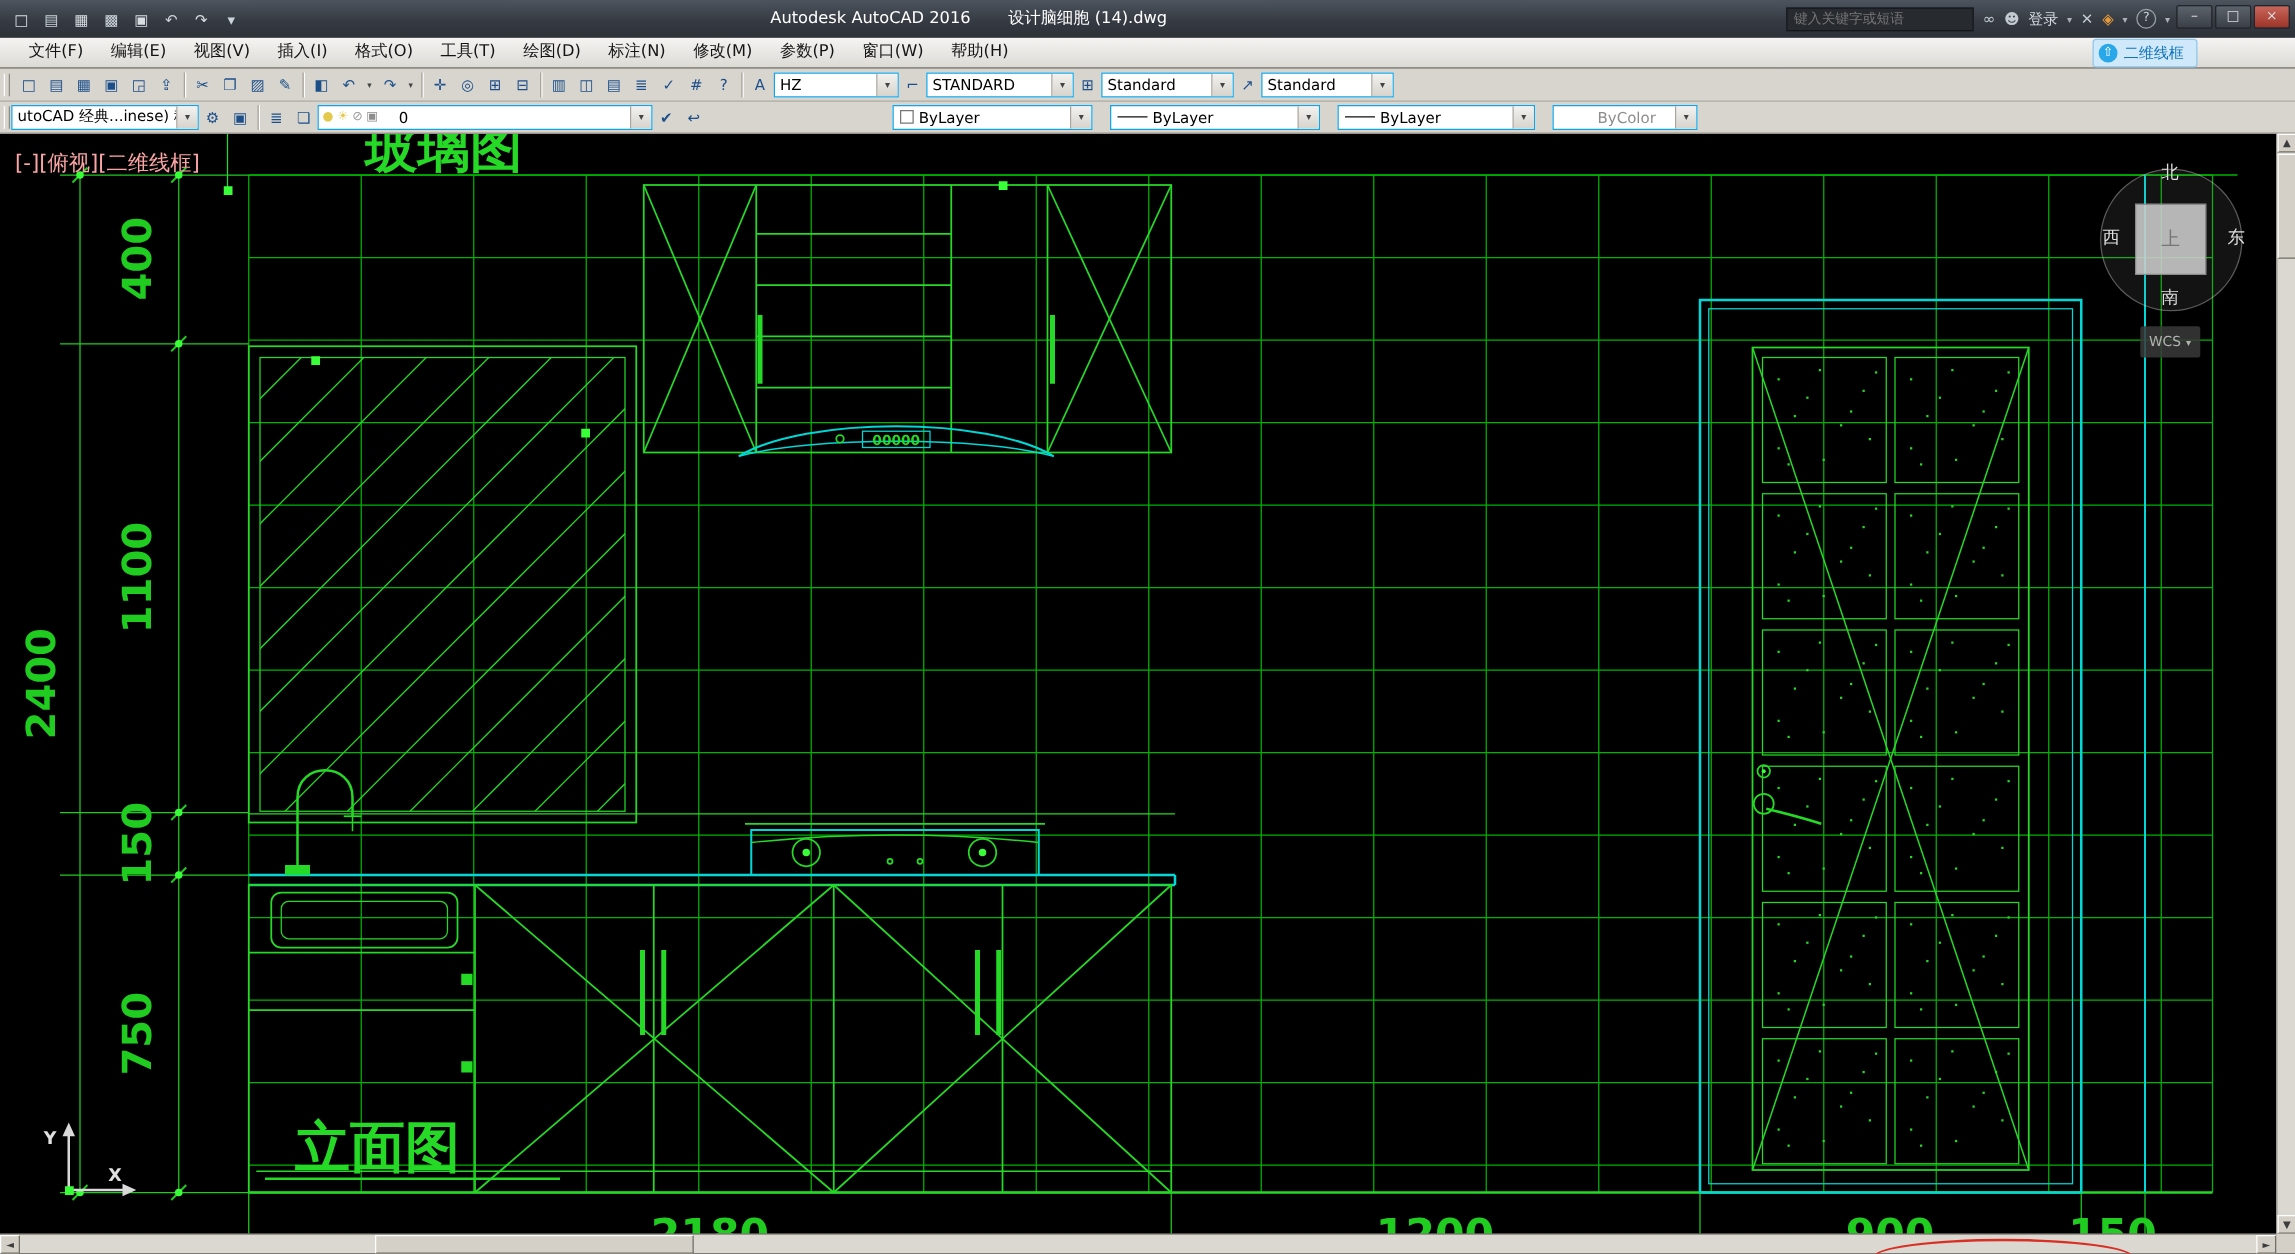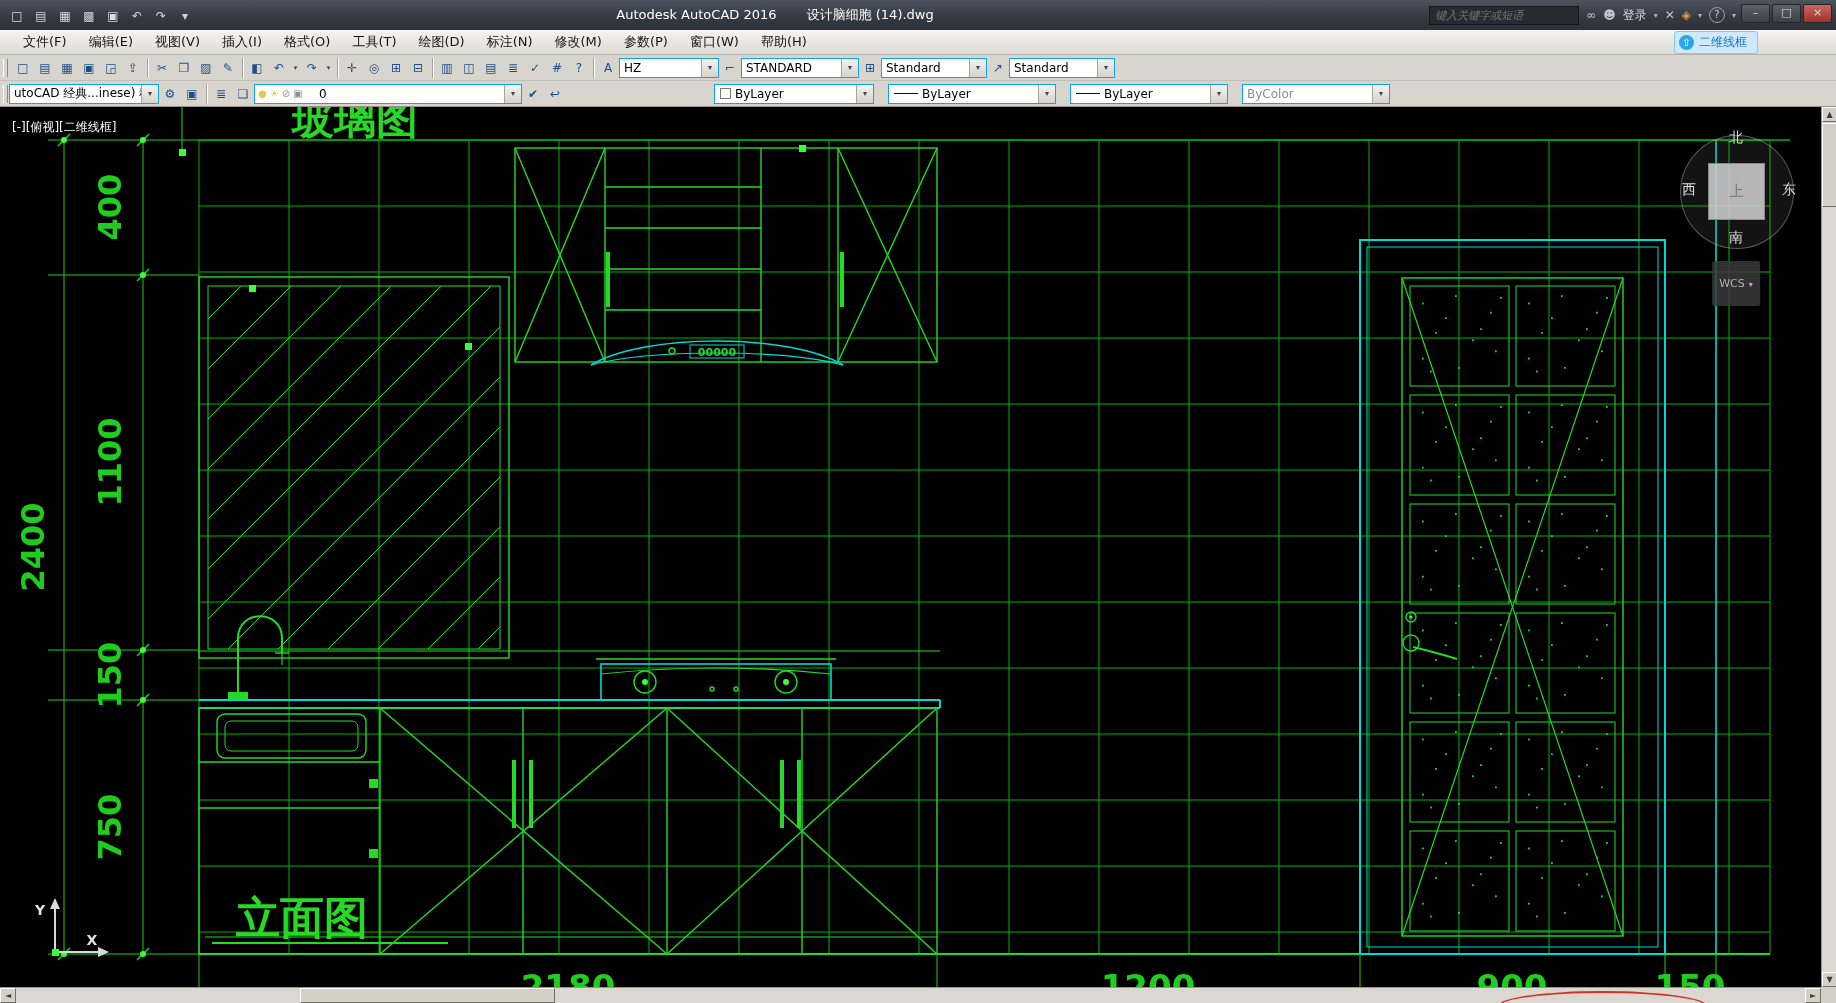--- a/index.html
+++ b/index.html
@@ -16,7 +16,7 @@
   .title .doc{margin-left:26px}
   .infocenter{position:absolute;right:100px;top:5px;display:flex;align-items:center;gap:7px;height:20px}
   .ic-search{width:138px;height:17px;background:#272b30;border:1px solid #15171b;color:#99a1a9;
-    font-size:11px;padding:0 5px;font-style:italic}
+    font-size:11px;padding:0 5px;}
   .ic-ic{font-size:12px;color:#c3cad1}
   .ic-ic.orange{color:#e79b3c}
   .ic-help{width:14px;height:14px;border:1px solid #9aa1a8;border-radius:50%;font-size:10px;color:#c9d0d6;

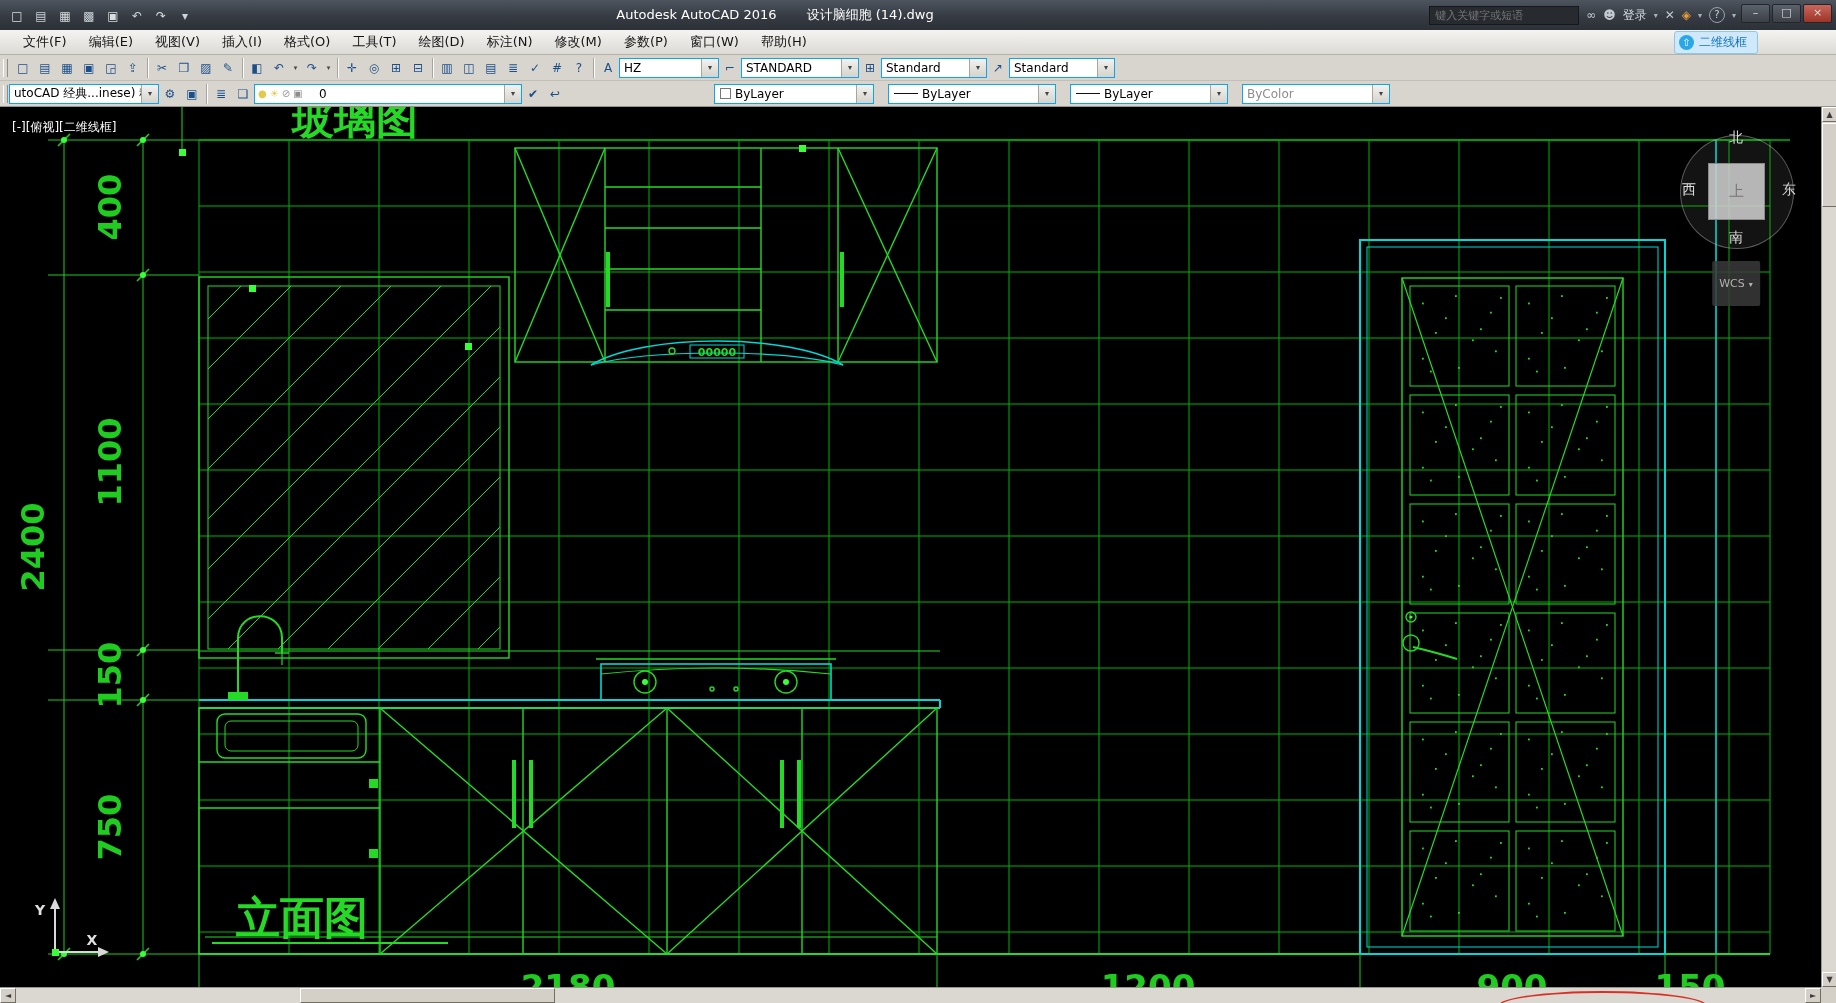--- a/index.html
+++ b/index.html
@@ -246,7 +246,7 @@
       <span class="cb">▾</span>
     </div>
     <div class="spacer" style="width: 14px;"></div>
-    <div class="combo dis" style="width: 148px;">
+    <div class="combo dis" style="width: 116px; padding-left: 31px;">
       <span class="ct">ByColor</span>
       <span class="cb">▾</span>
     </div>

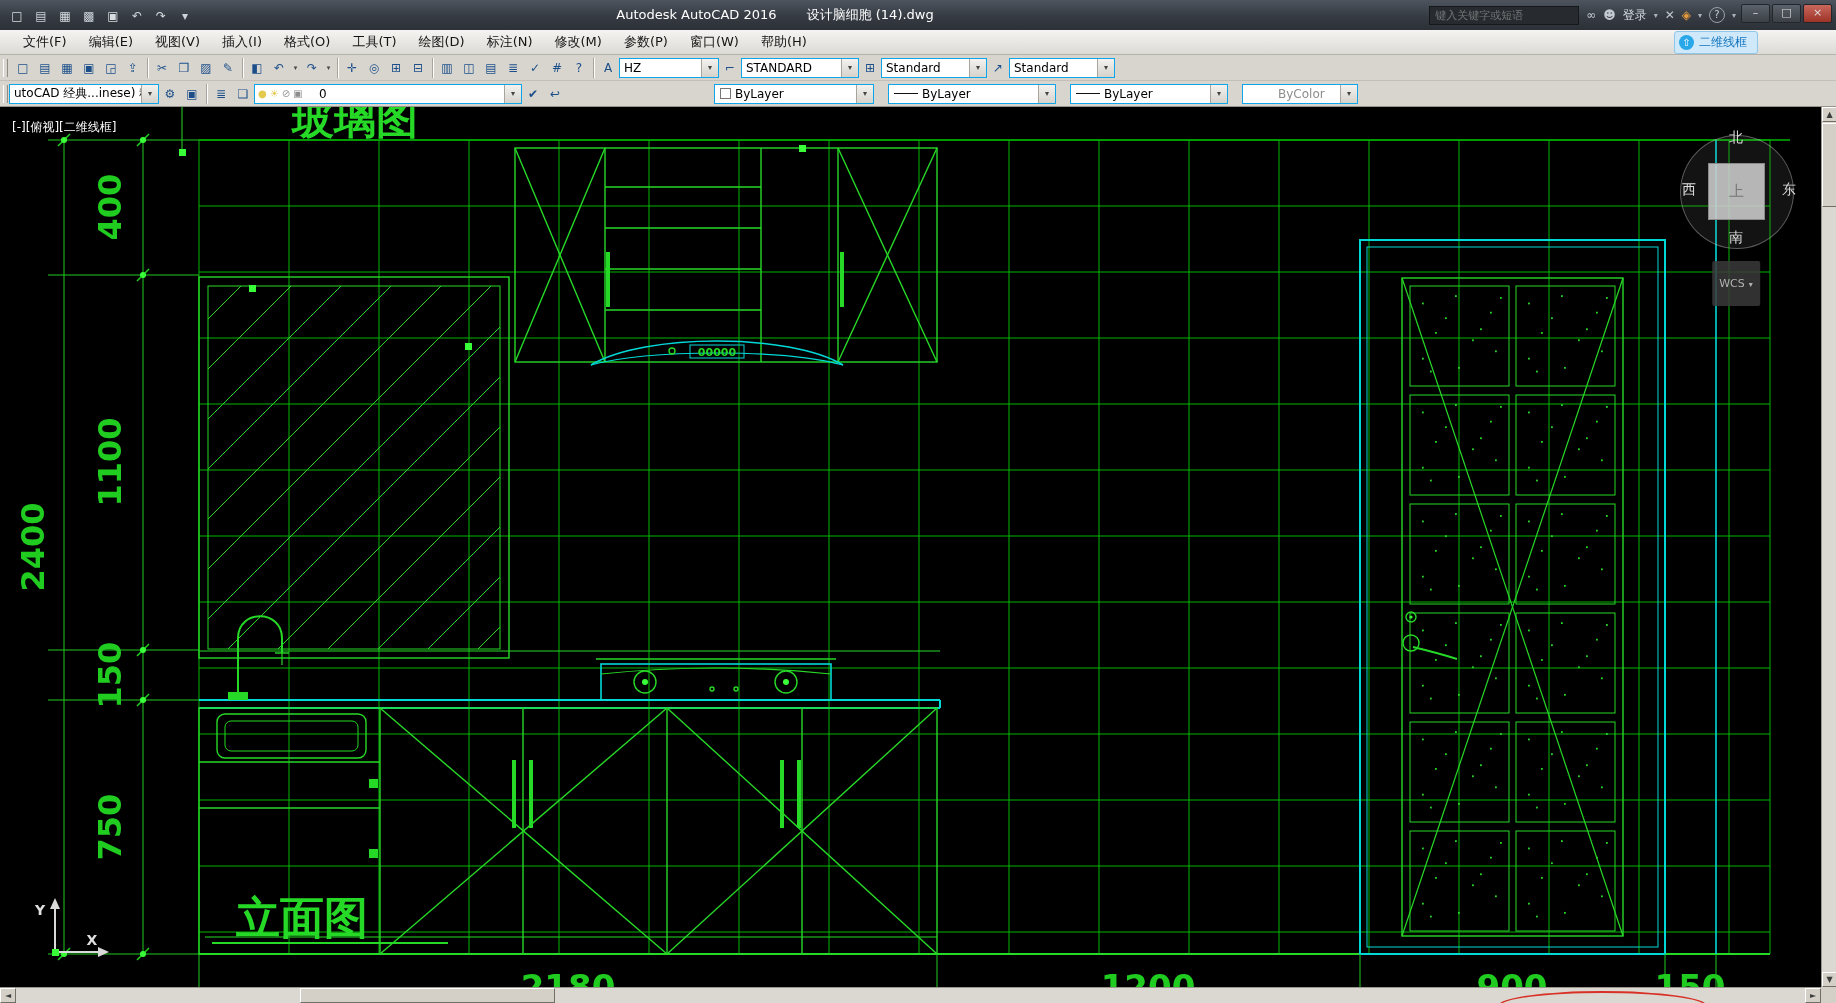--- a/index.html
+++ b/index.html
@@ -61,7 +61,7 @@
   
   .drawing{position:absolute;top:107px;left:0;width:1821px;height:880px;background:#000;overflow:hidden}
   svg{font-family:"DejaVu Sans","Liberation Sans",sans-serif}
-  .vplabel{position:absolute;left:12px;top:12px;color:#ffffff;font-size:12px;z-index:5}
+  .vplabel{position:absolute;left:12px;top:12px;color:#fca5a5;font-size:17px;z-index:5}
   
   .viewcube{position:absolute;left:1673px;top:22px;width:126px;height:164px;z-index:6;color:#dedede}
   .vc-ring{position:absolute;left:7px;top:6px;width:112px;height:112px;border-radius:50%;

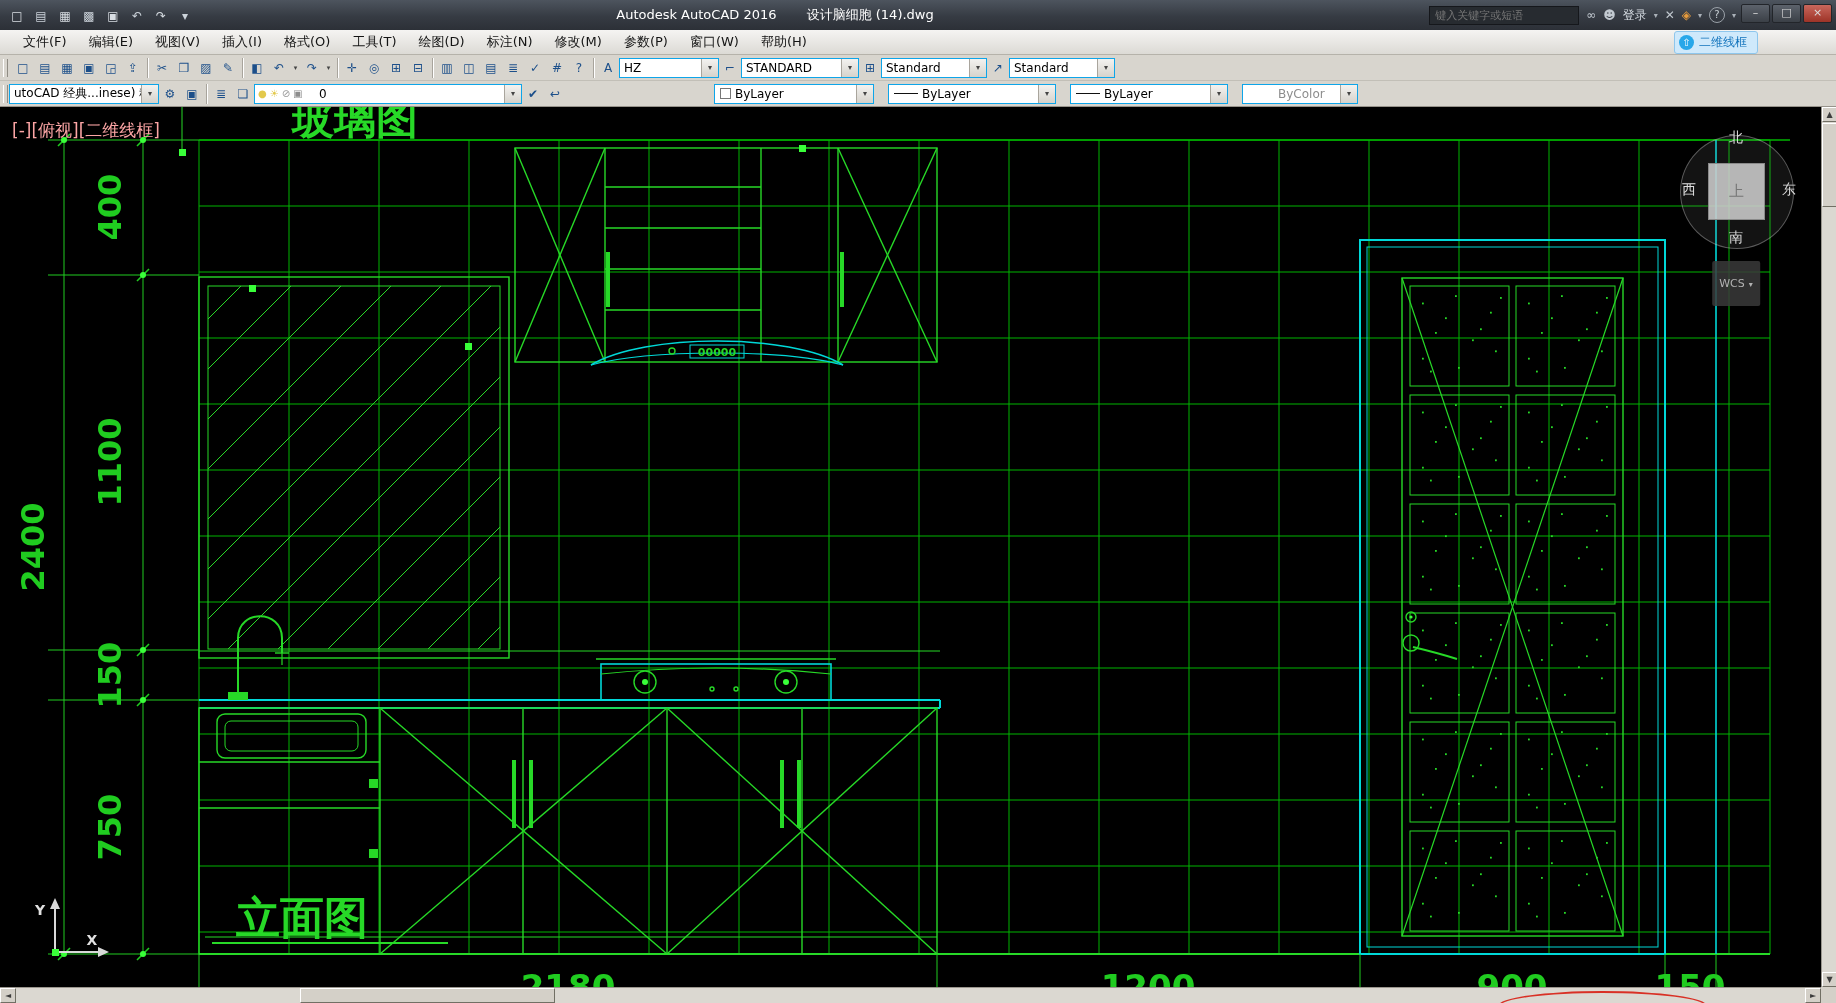--- a/index.html
+++ b/index.html
@@ -74,7 +74,7 @@
     border:1px solid #8a8a8a;display:flex;align-items:center;justify-content:center}
   .vc-face span{color:#767676;font-size:15px}
   .vc-wcs{position:absolute;left:50%;top:132px;transform:translateX(-50%);background:rgba(58,58,58,.85);
-    color:#b2b2b2;font-size:11px;padding:16px 7px;white-space:nowrap;border-radius:2px}
+    color:#b2b2b2;font-size:11px;padding:6px 7px;white-space:nowrap;border-radius:2px}
   .vc-wcs .caret{font-size:8px;margin-left:4px}
   
   .vscroll{position:absolute;right:0;top:107px;width:15px;height:880px;background:#dbd8d1;

